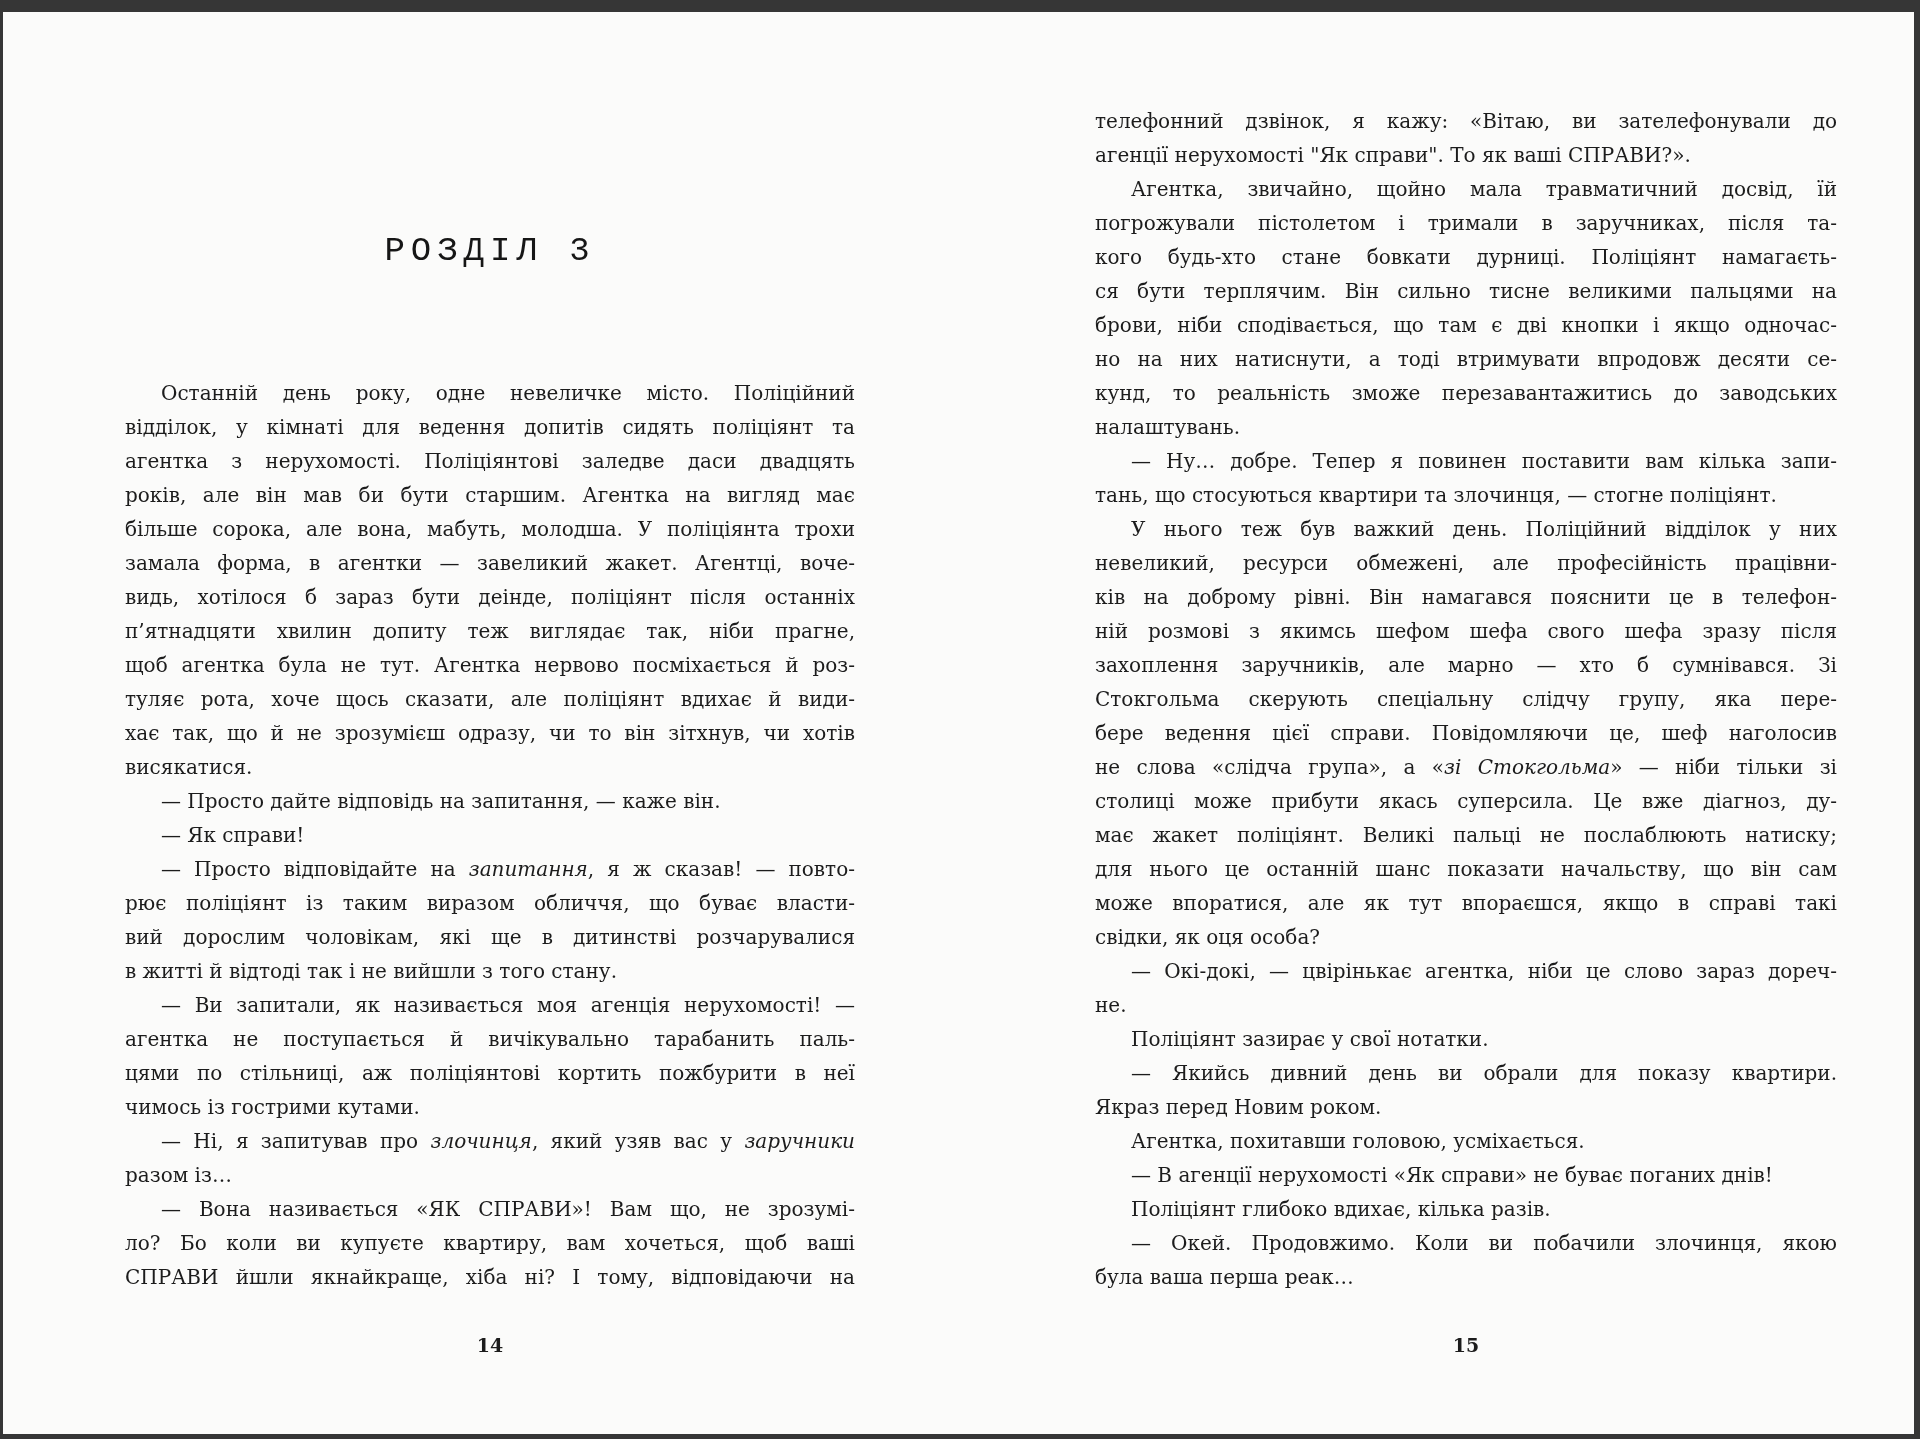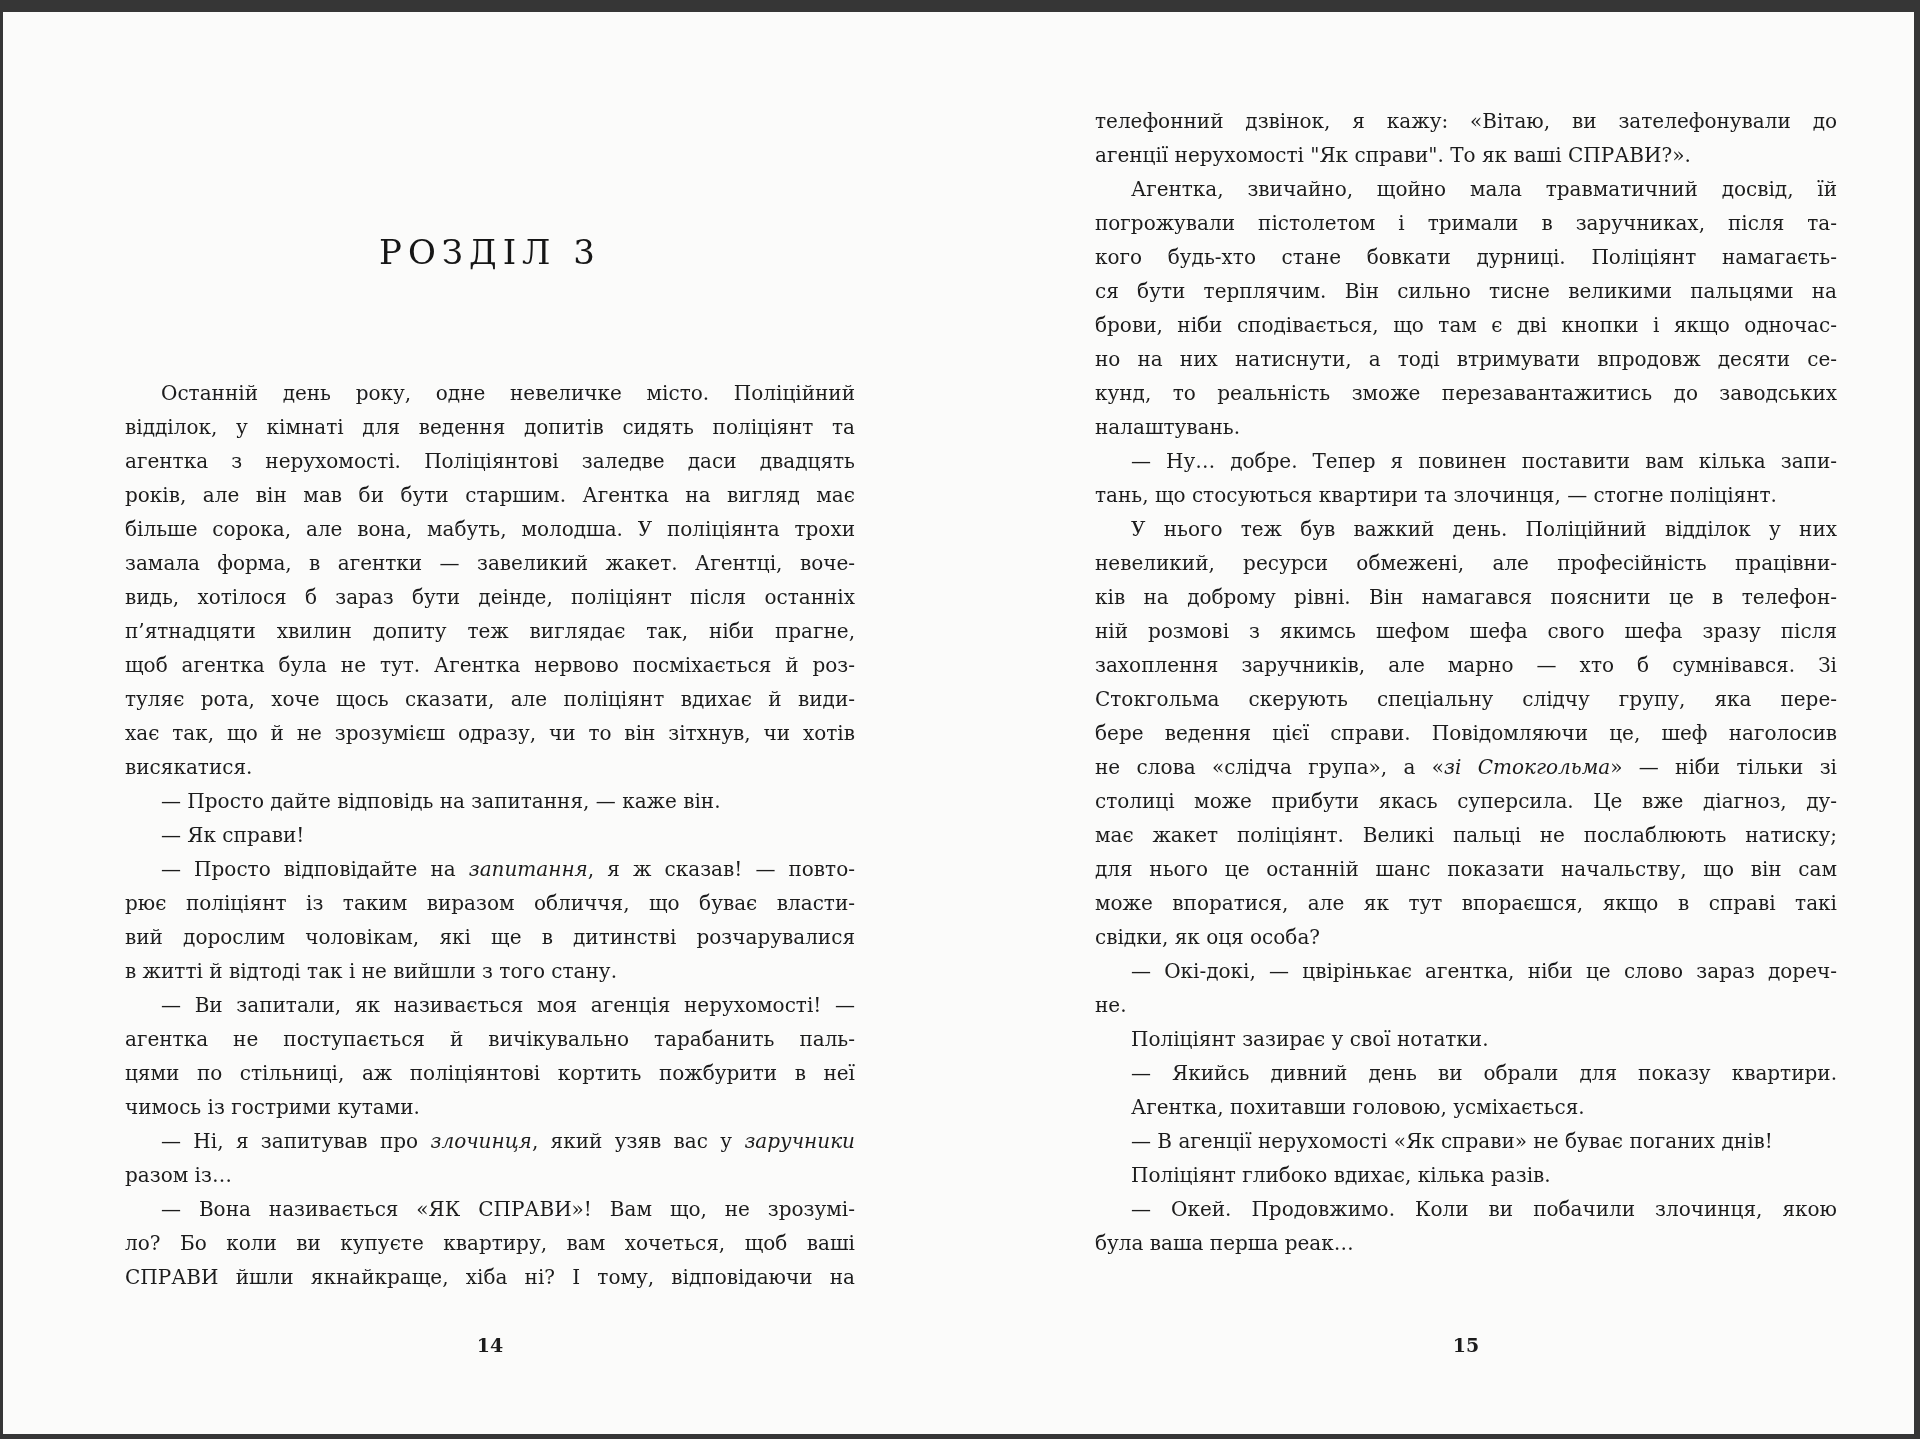--- a/index.html
+++ b/index.html
@@ -25,6 +25,7 @@
     letter-spacing: 6px;
     color: #161616;
     white-space: nowrap;
+    font-family: Liberation Mono, monospace;
   }
   .col {
     position: absolute;

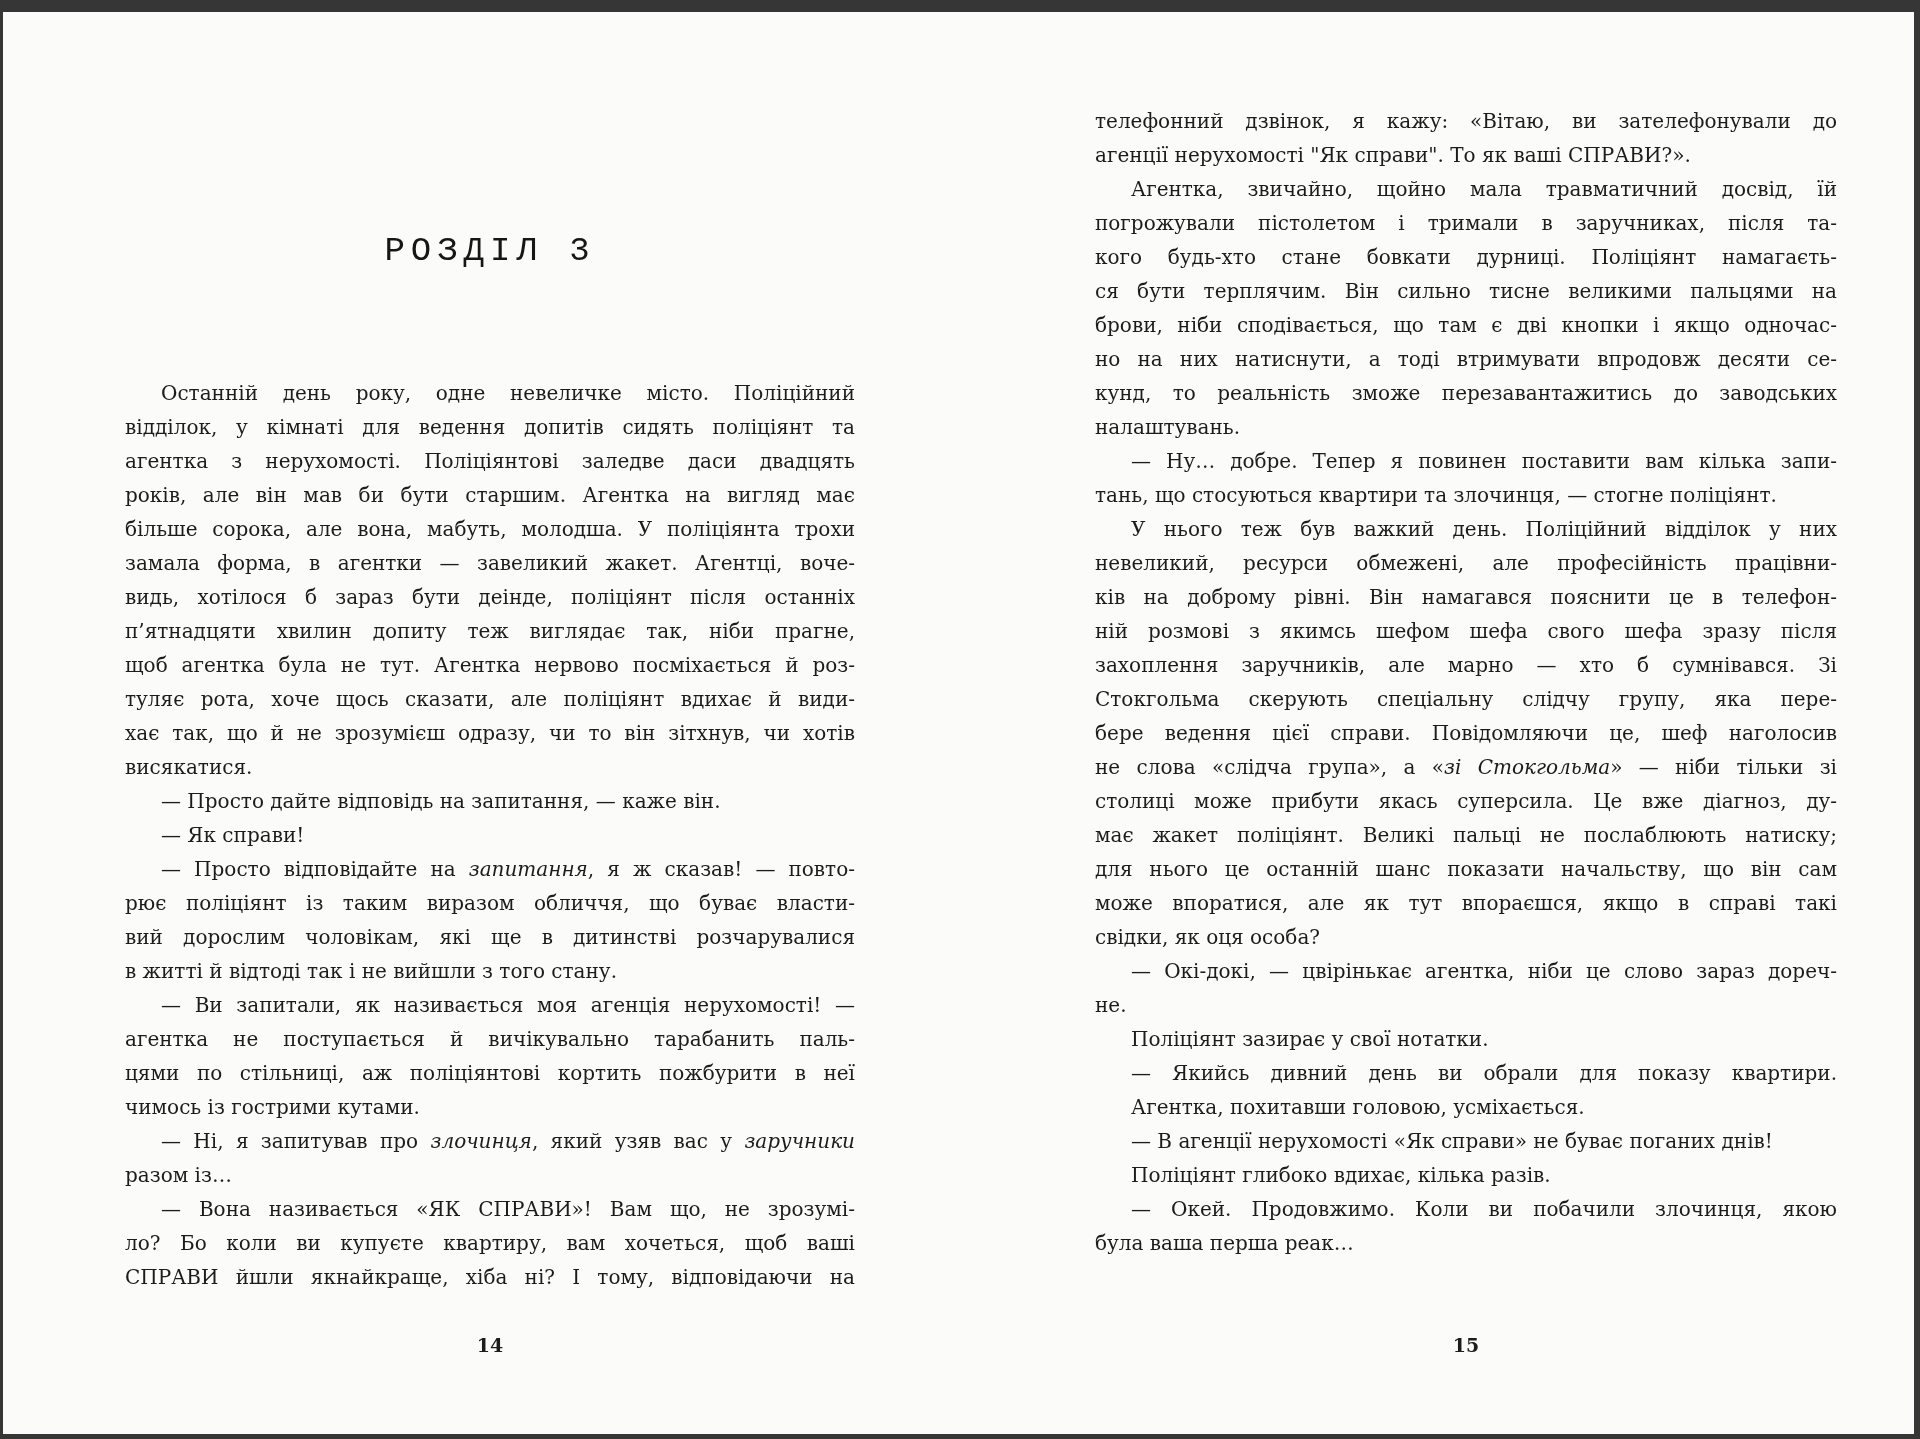--- a/index.html
+++ b/index.html
@@ -117,6 +117,7 @@
       <div class="line end">не.</div>
       <div class="line indent end">Поліціянт зазирає у свої нотатки.</div>
       <div class="line indent">— Якийсь дивний день ви обрали для показу квартири.</div>
+      <div class="line end">Якраз перед Новим роком.</div>
       <div class="line indent end">Агентка, похитавши головою, усміхається.</div>
       <div class="line indent end">— В агенції нерухомості «Як справи» не буває поганих днів!</div>
       <div class="line indent end">Поліціянт глибоко вдихає, кілька разів.</div>

